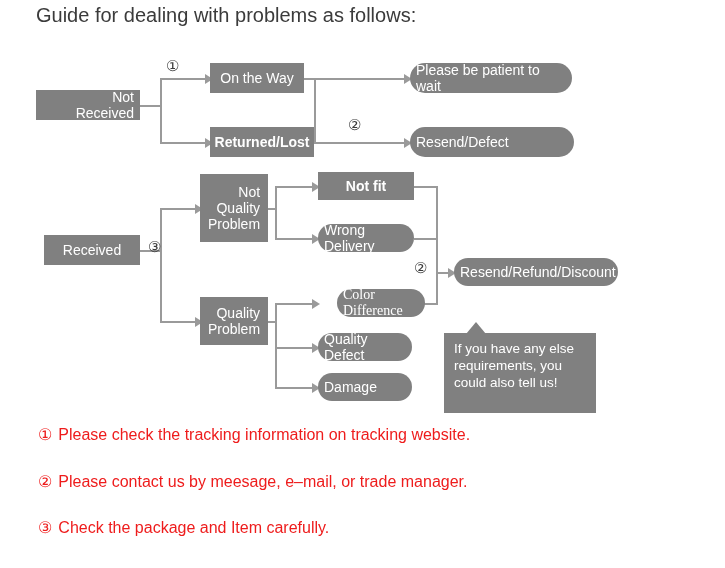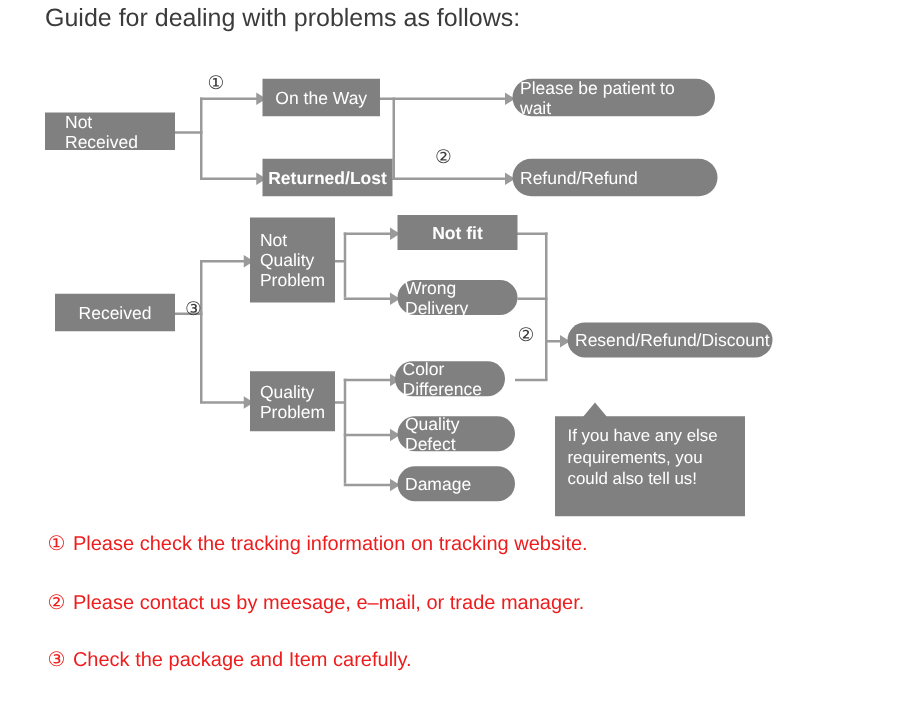--- a/index.html
+++ b/index.html
@@ -34,7 +34,7 @@
     display: flex;
     align-items: center;
     justify-content: center;
-    text-align: left;
+    text-align: right;
     line-height: 1.15;
     box-sizing: border-box;
     padding: 2px 6px;

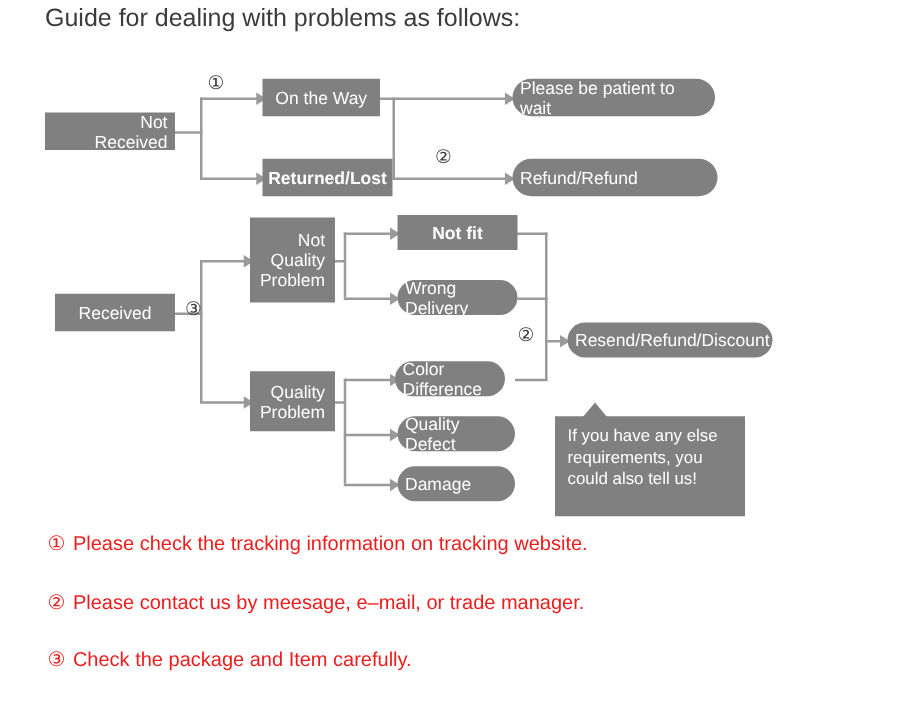--- a/index.html
+++ b/index.html
@@ -120,7 +120,7 @@
   <div class="node" style="left:210px; top:63px; width:94px; height:30px;">On the Way</div>
   <div class="node" style="left:210px; top:127px; width:104px; height:30px;font-weight:bold;">Returned/Lost</div>
   <div class="node left" style="left:410px; top:63px; width:162px; height:30px;">Please be patient to wait</div>
-  <div class="node left" style="left:410px; top:127px; width:164px; height:30px;">Refund/Refund</div>
+  <div class="node left" style="left:410px; top:127px; width:164px; height:30px;">Resend/Defect</div>
 
   <div class="circnum" style="left:166px; top:57px;">①</div>
   <div class="circnum" style="left:348px; top:116px;">②</div>

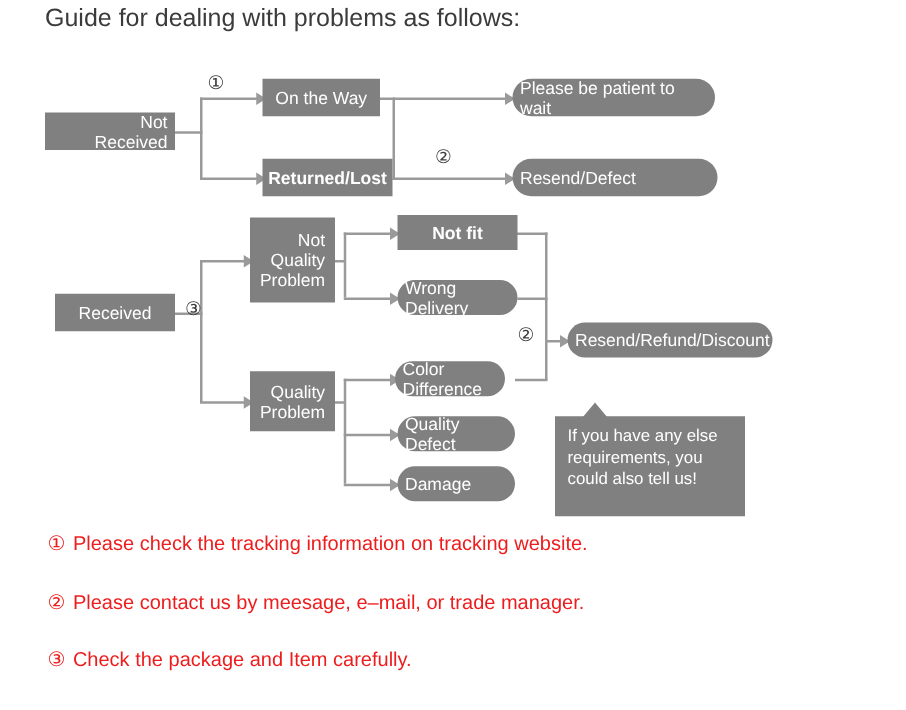--- a/index.html
+++ b/index.html
@@ -167,7 +167,7 @@
 
   <div class="node" style="left:318px; top:172px; width:96px; height:28px;font-weight:bold;">Not fit</div>
   <div class="node left" style="left:318px; top:224px; width:96px; height:28px;">Wrong Delivery</div>
-  <div class="node left" style="left:316px; top:289px; width:88px; height:28px;">Color Difference</div>
+  <div class="node left" style="left:337px; top:289px; width:88px; height:28px;font-family:Liberation Serif, serif;">Color Difference</div>
   <div class="node left" style="left:318px; top:333px; width:94px; height:28px;">Quality Defect</div>
   <div class="node left" style="left:318px; top:373px; width:94px; height:28px;text-align:center;">Damage</div>
 

